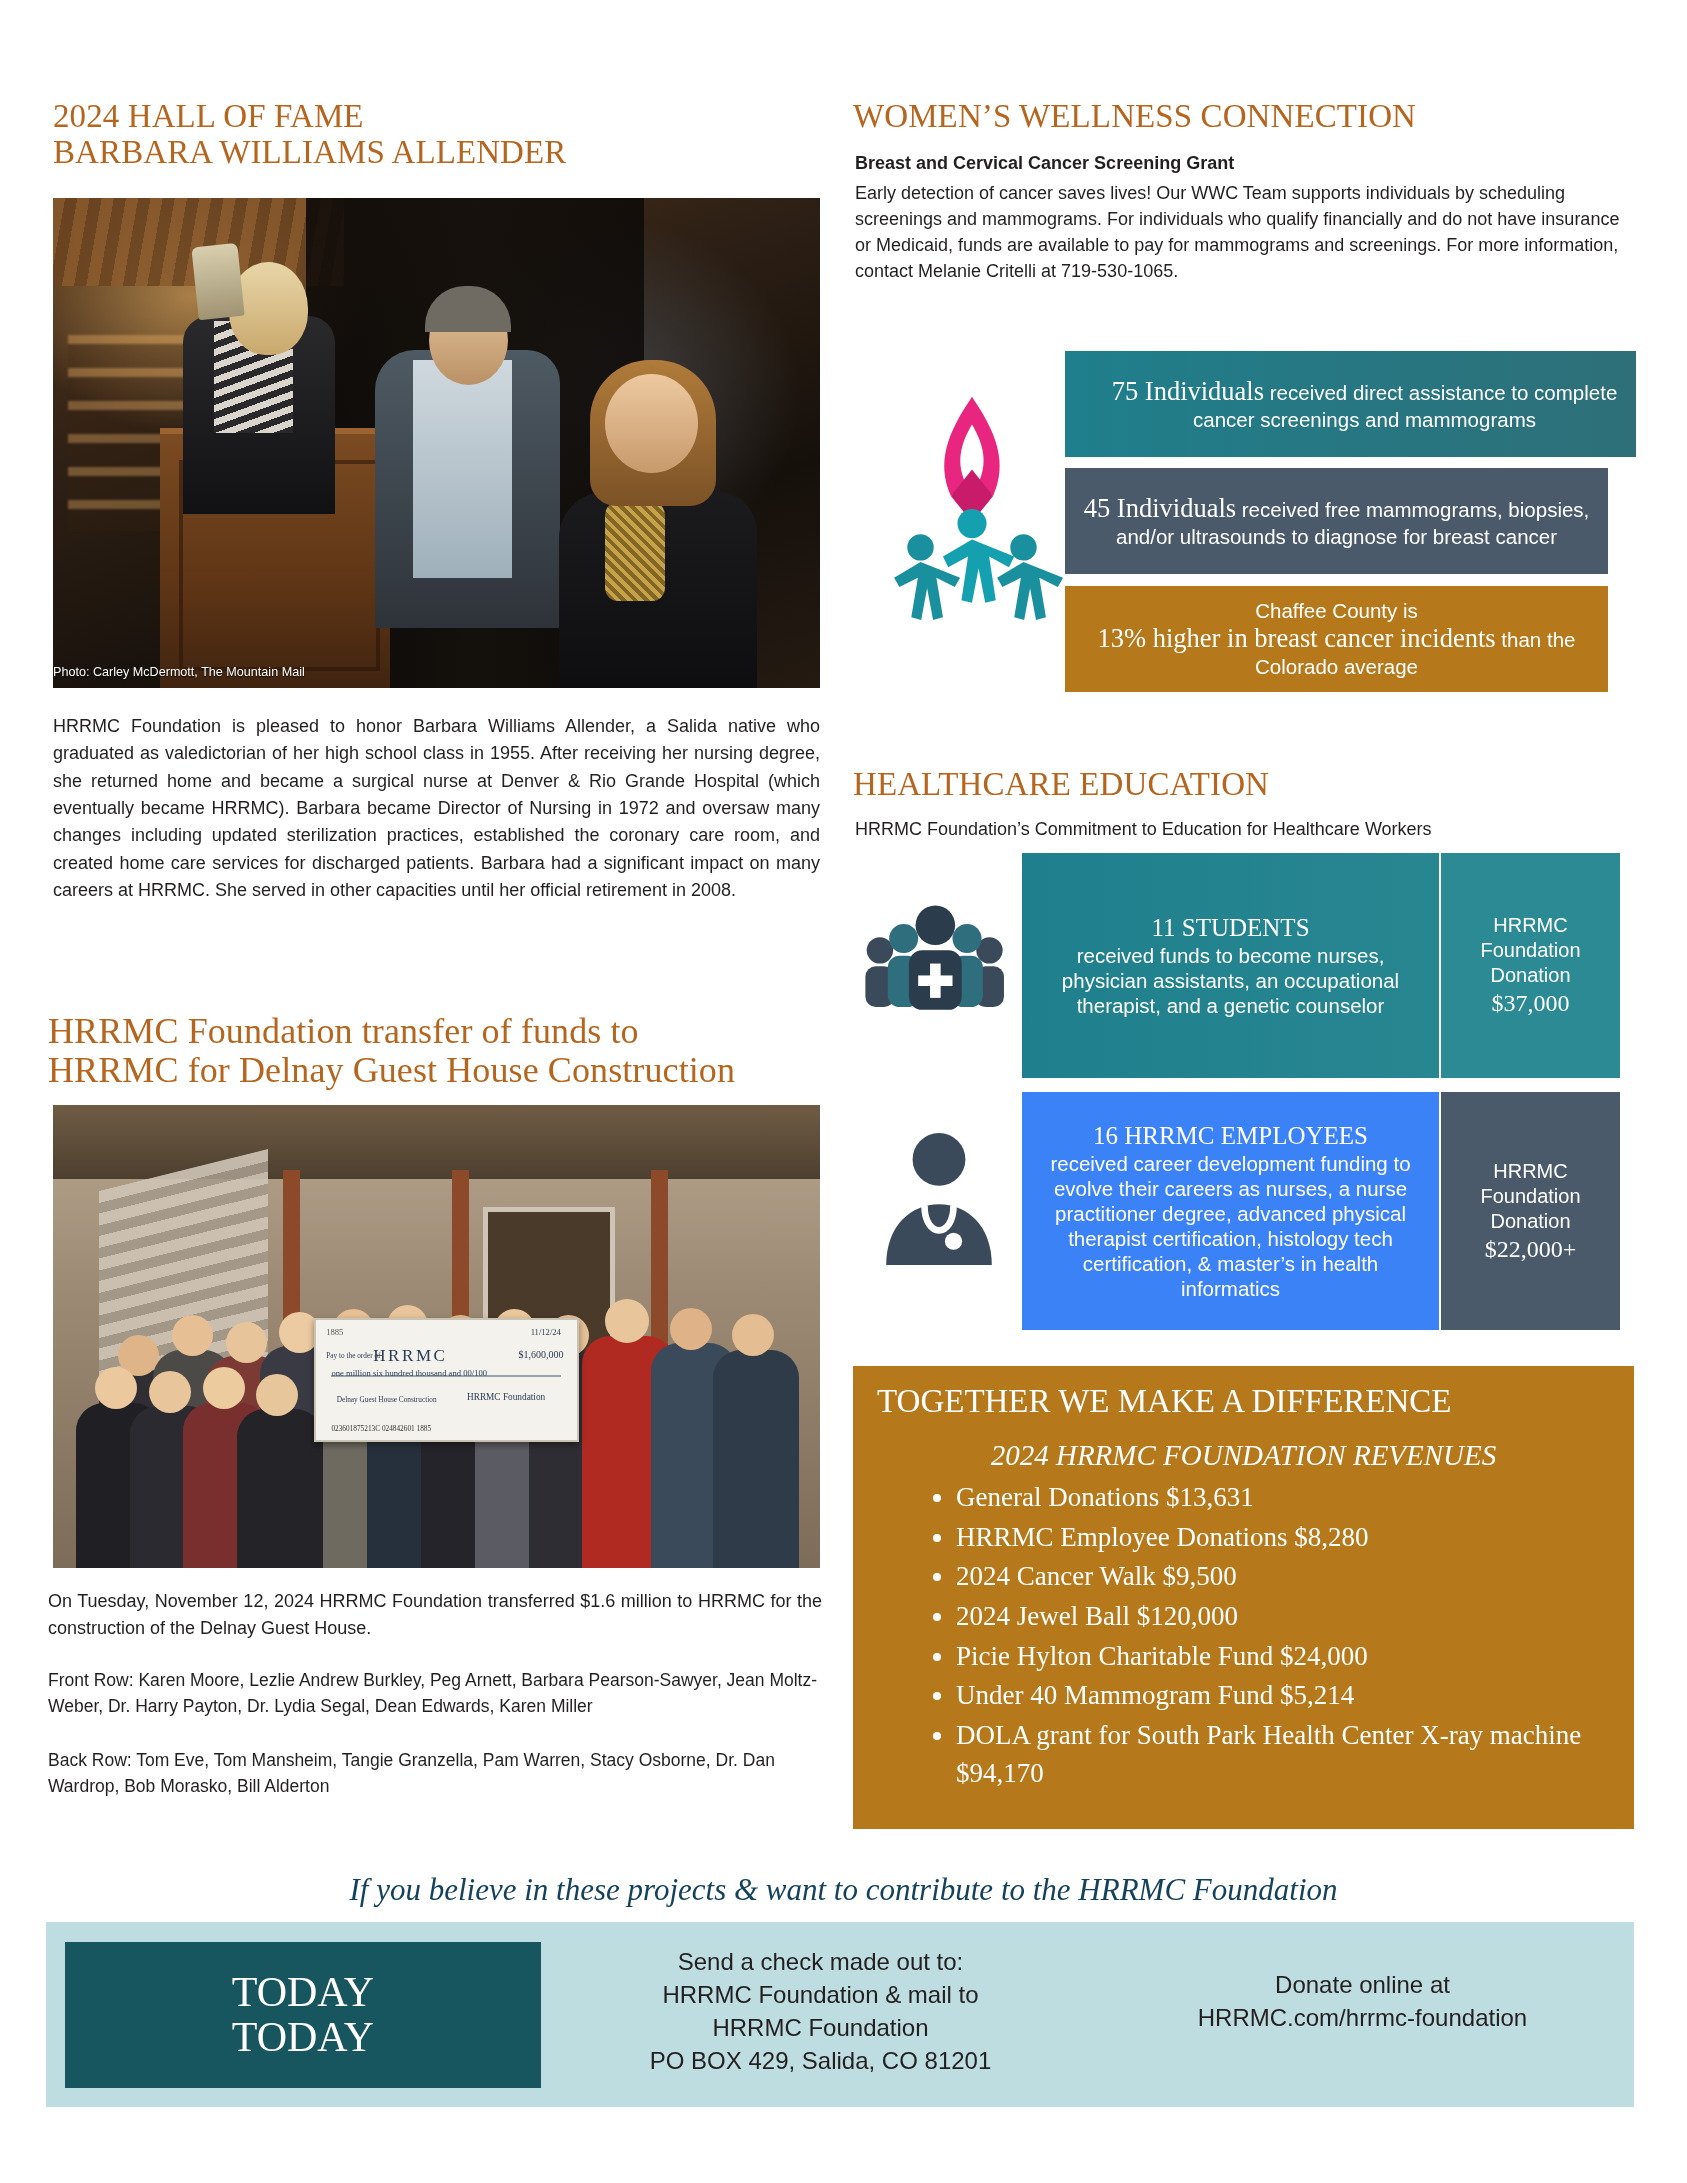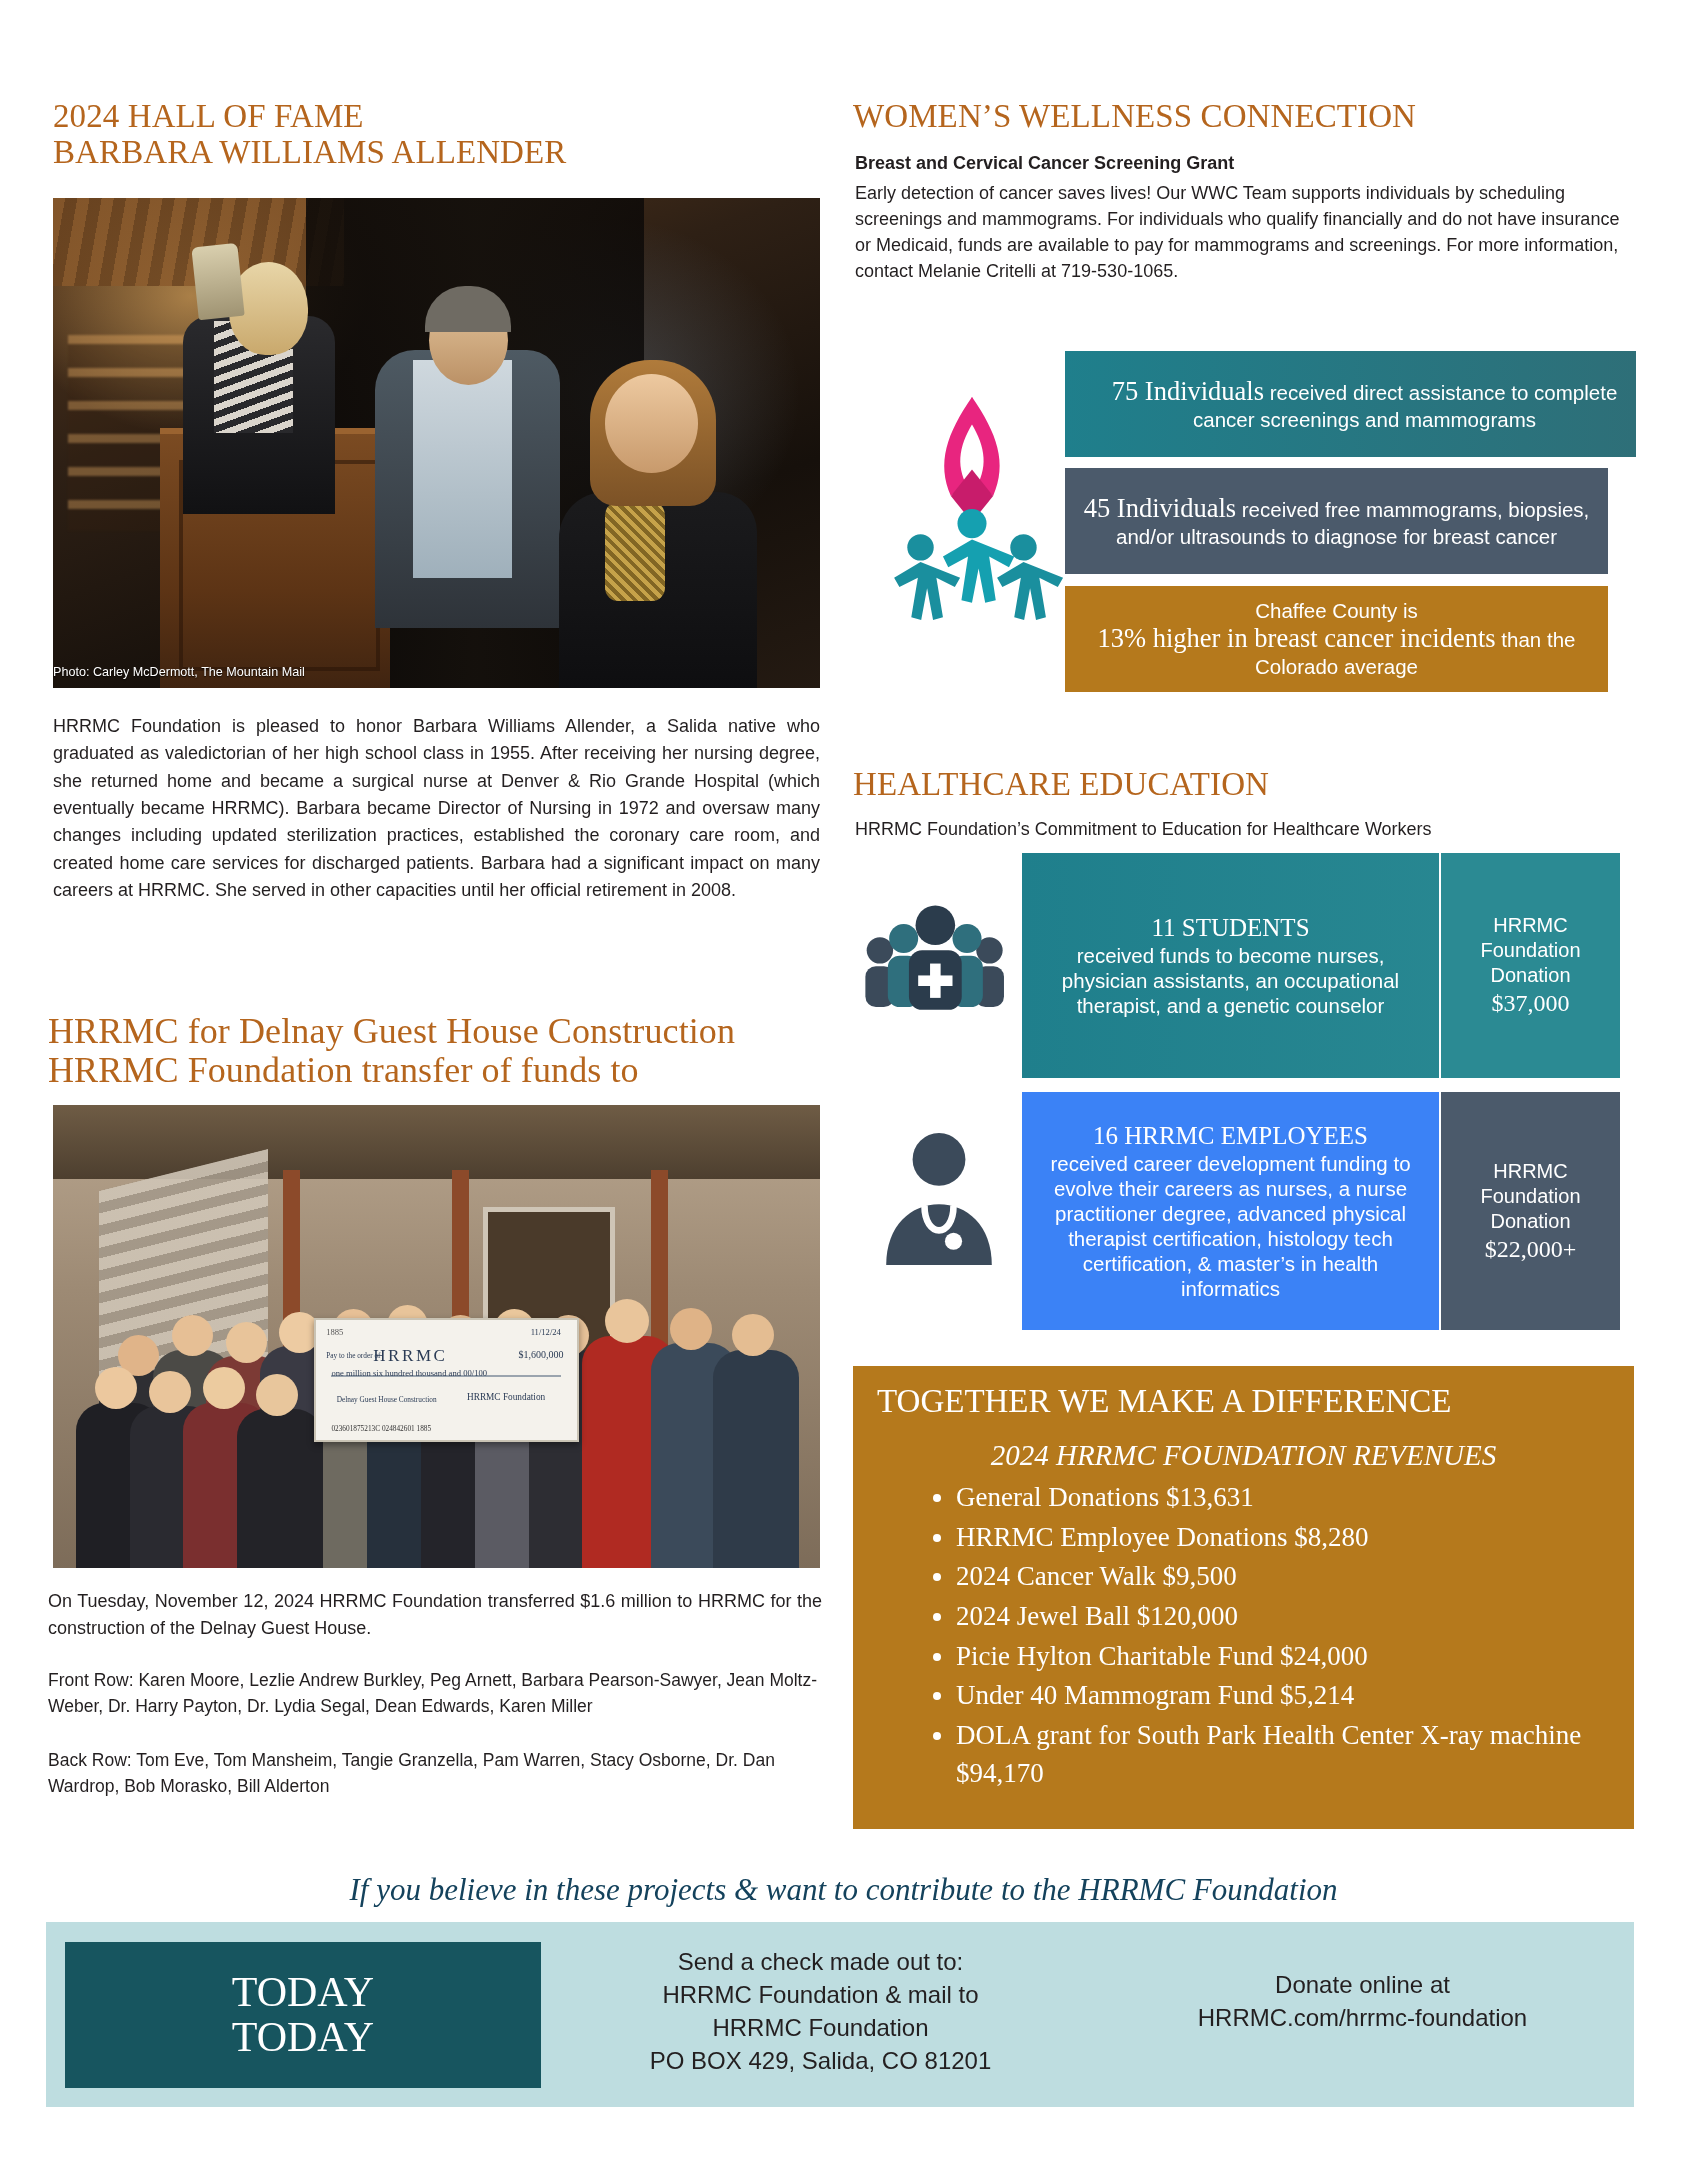--- a/index.html
+++ b/index.html
@@ -218,8 +218,8 @@
   <div id="hof-body">HRRMC Foundation is pleased to honor Barbara Williams Allender, a Salida native who graduated as valedictorian of her high school class in 1955. After receiving her nursing degree, she returned home and became a surgical nurse at Denver &amp; Rio Grande Hospital (which eventually became HRRMC). Barbara became Director of Nursing in 1972 and oversaw many changes including updated sterilization practices, established the coronary care room, and created home care services for discharged patients. Barbara had a significant impact on many careers at HRRMC. She served in other capacities until her official retirement in 2008.</div>
 
   <div id="delnay-title" class="h-orange big">
+    <div>HRRMC Foundation transfer of funds to</div>
     <div>HRRMC for Delnay Guest House Construction</div>
-    <div>HRRMC Foundation transfer of funds to</div>
   </div>
 
   <div id="delnay-photo">

